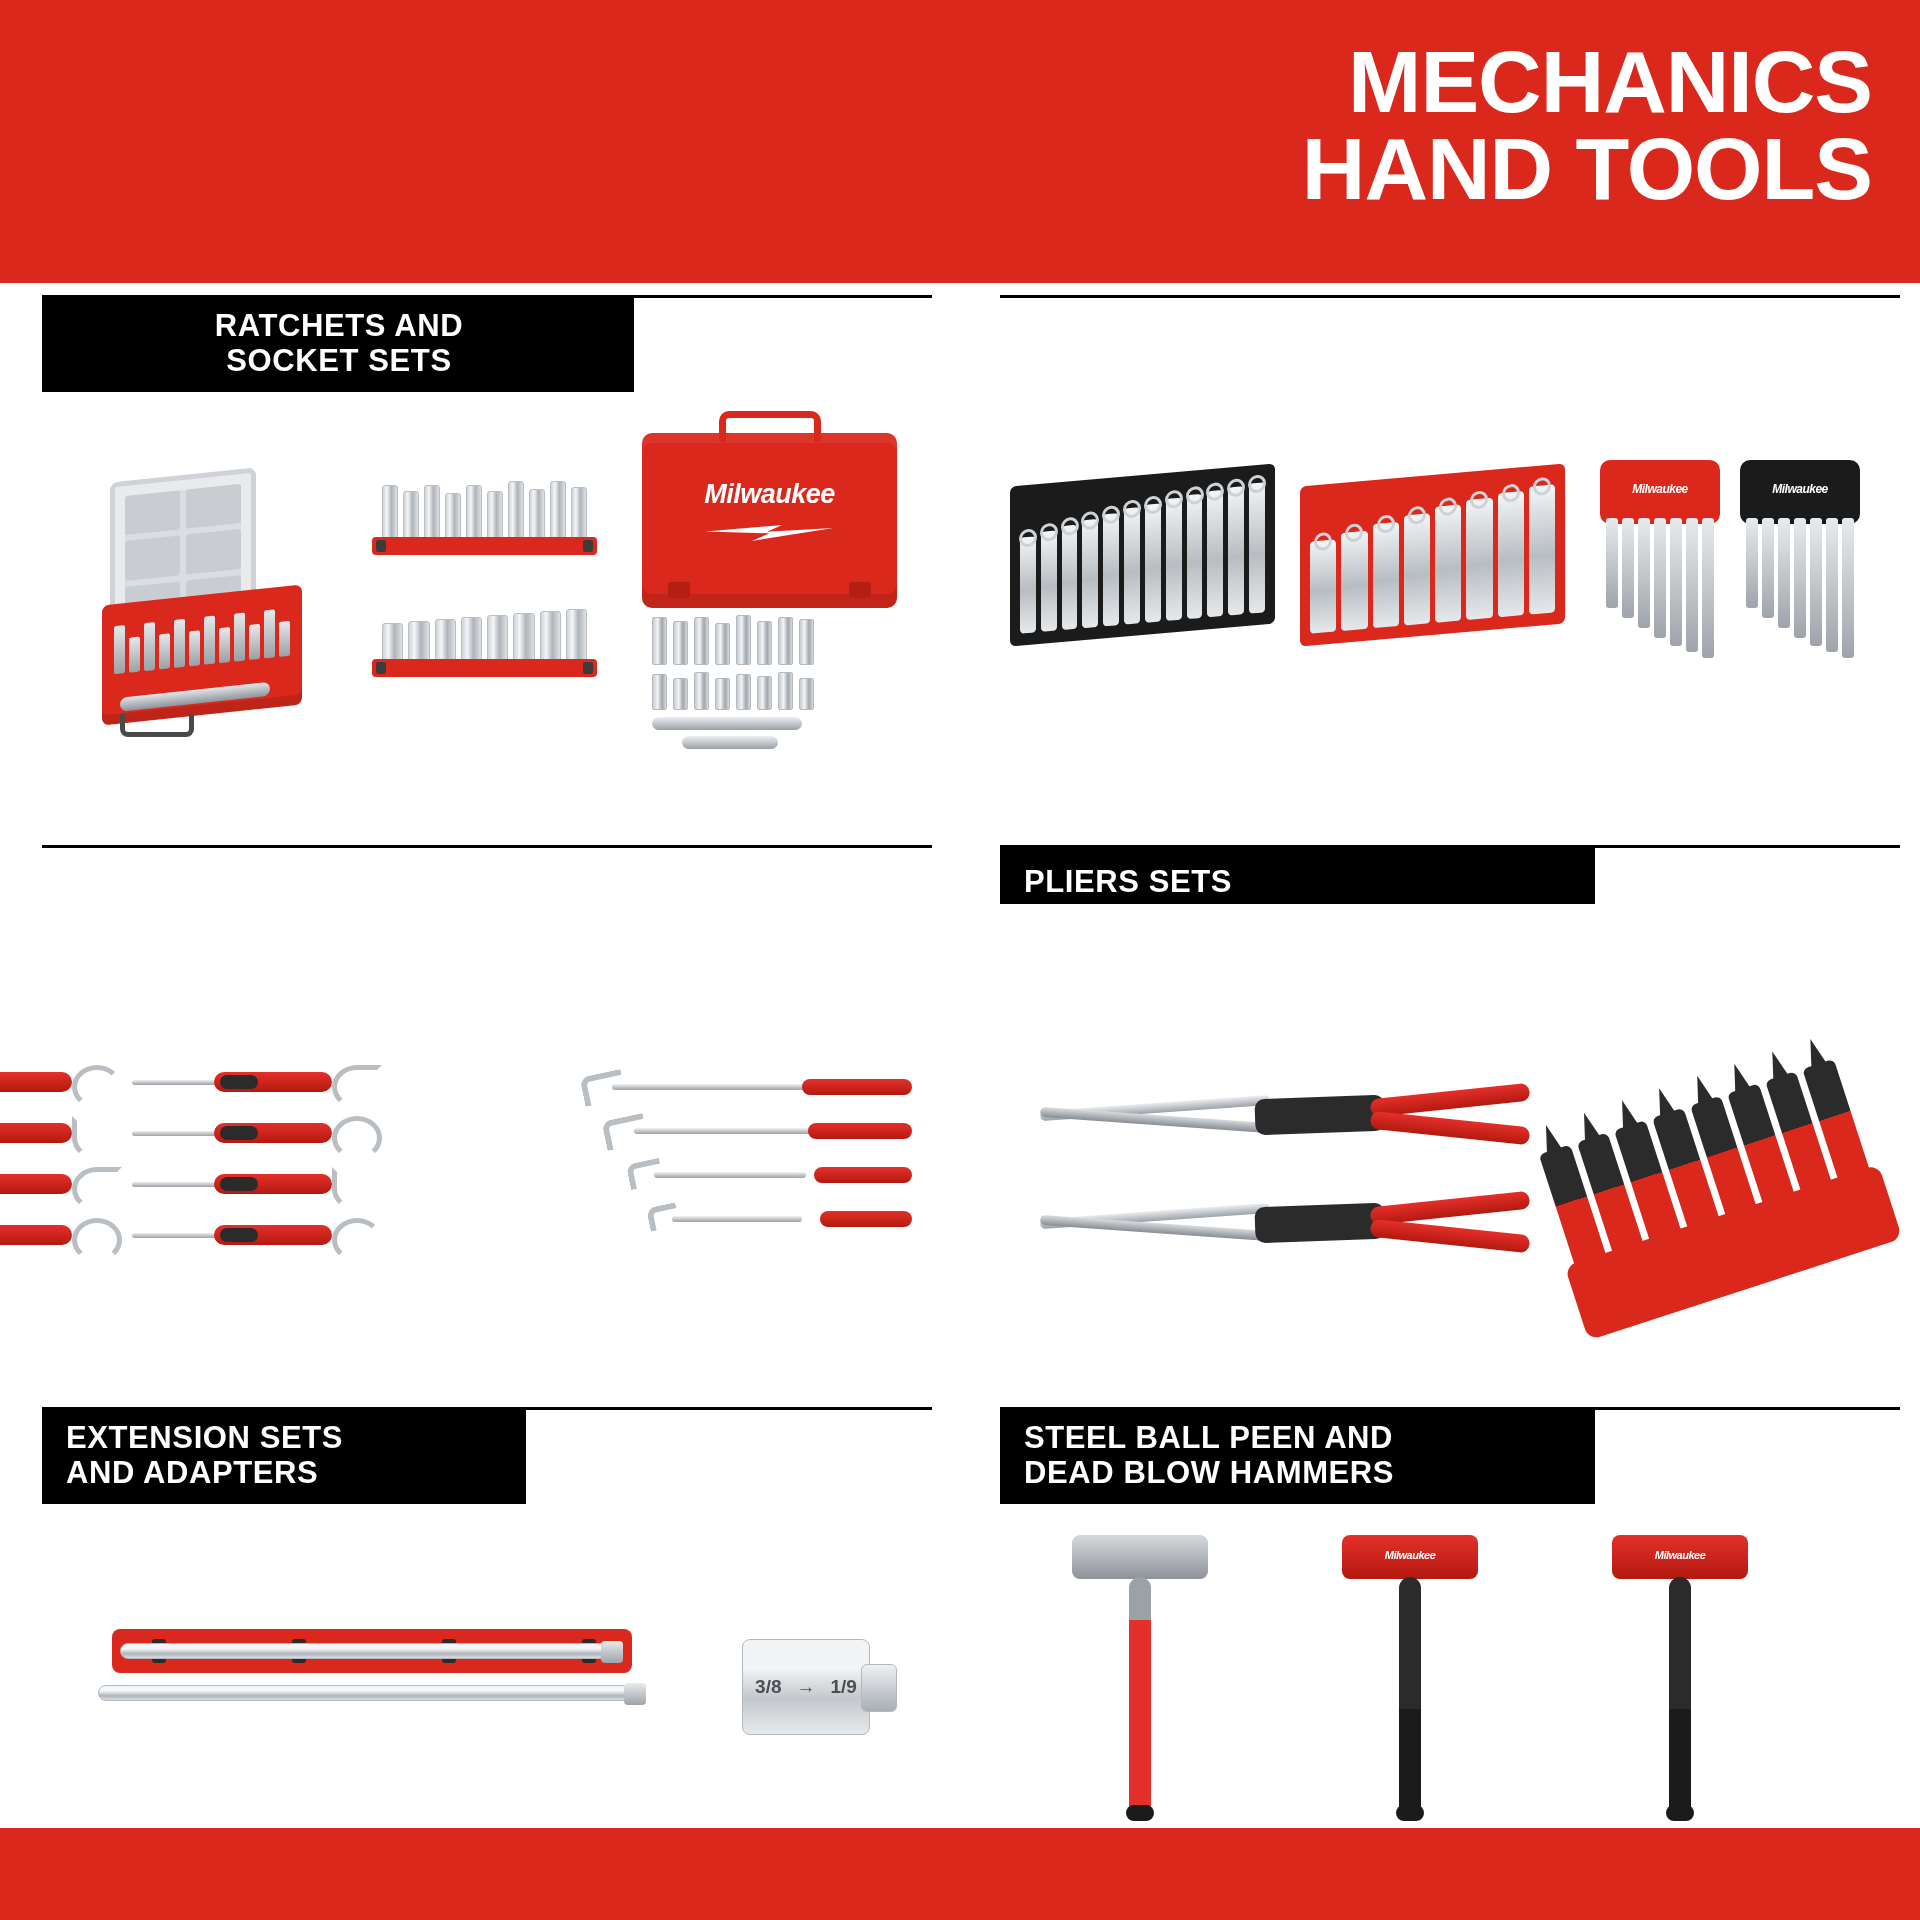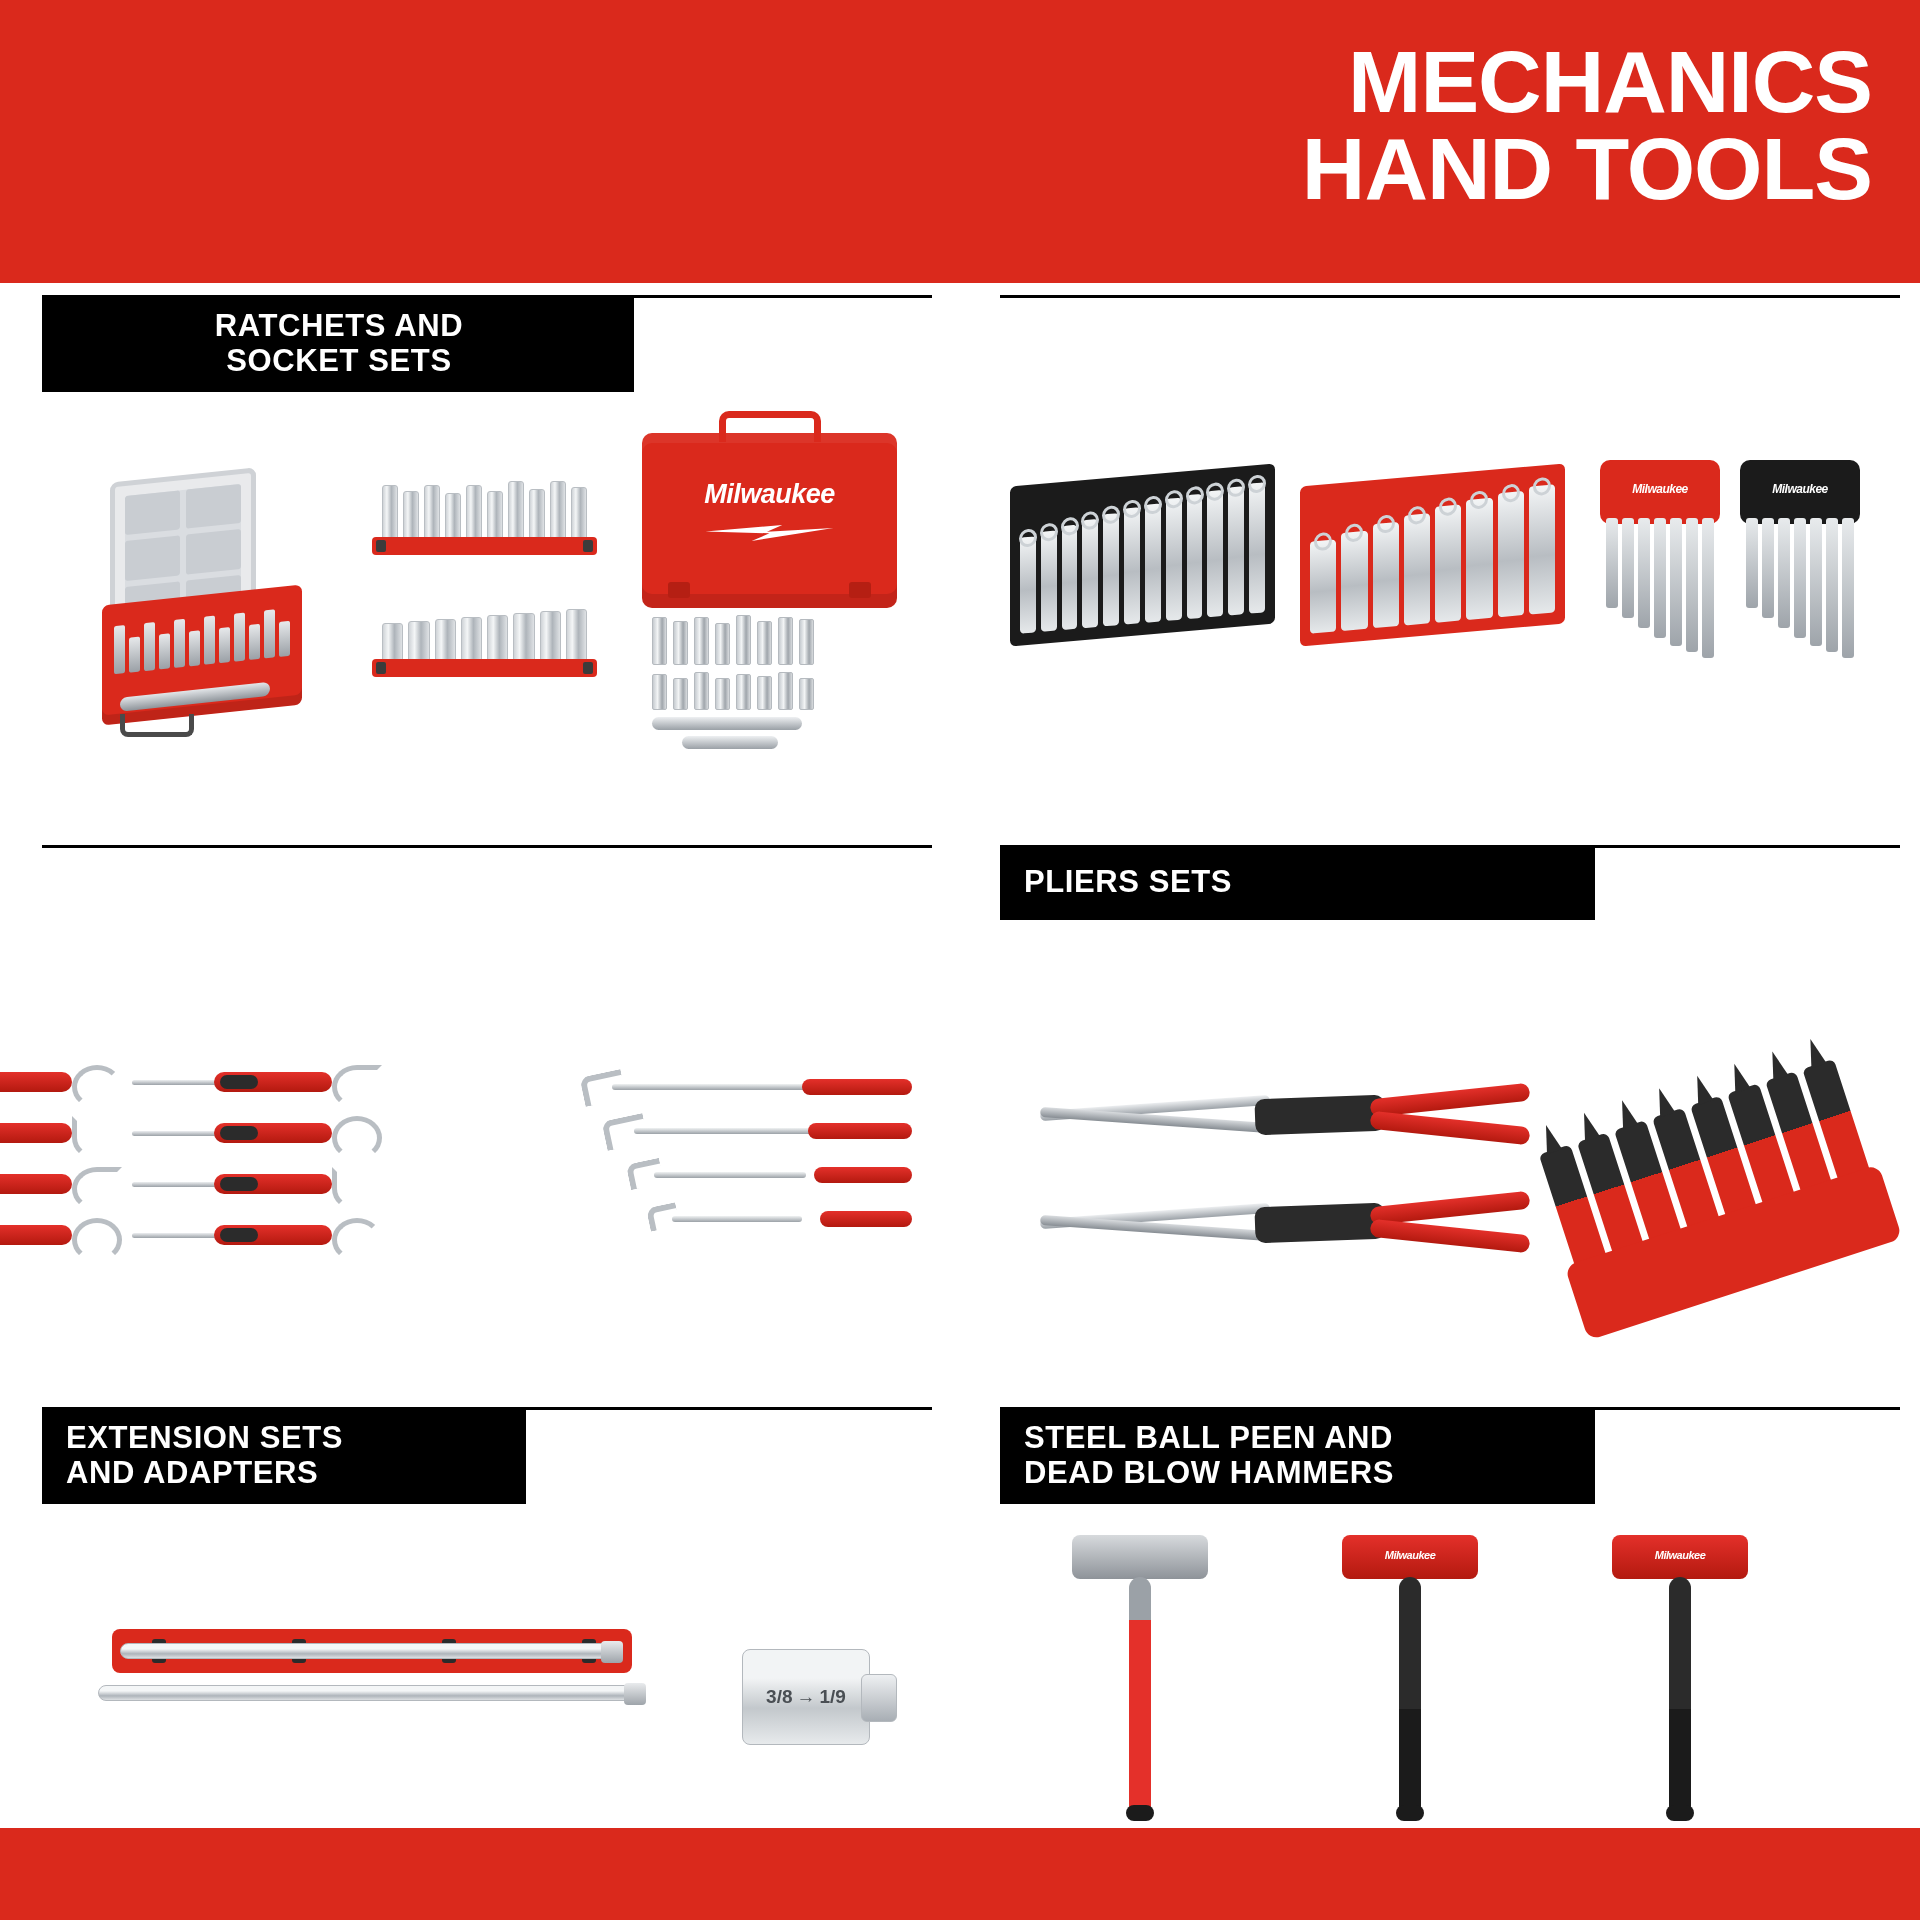--- a/index.html
+++ b/index.html
@@ -636,7 +636,7 @@
 
     <div class="section sec-col-right sec-row-2">
       <div class="rule"></div>
-      <div class="sec-title title-w-pliers" style="padding-top:20px; padding-bottom:20px;">PLIERS SETS</div>
+      <div class="sec-title title-w-pliers" style="padding-top:20px; padding-bottom:4px;">PLIERS SETS</div>
       <div class="sec-body">
 
         <div class="plier" style="left:40px; top:130px; width:500px;">

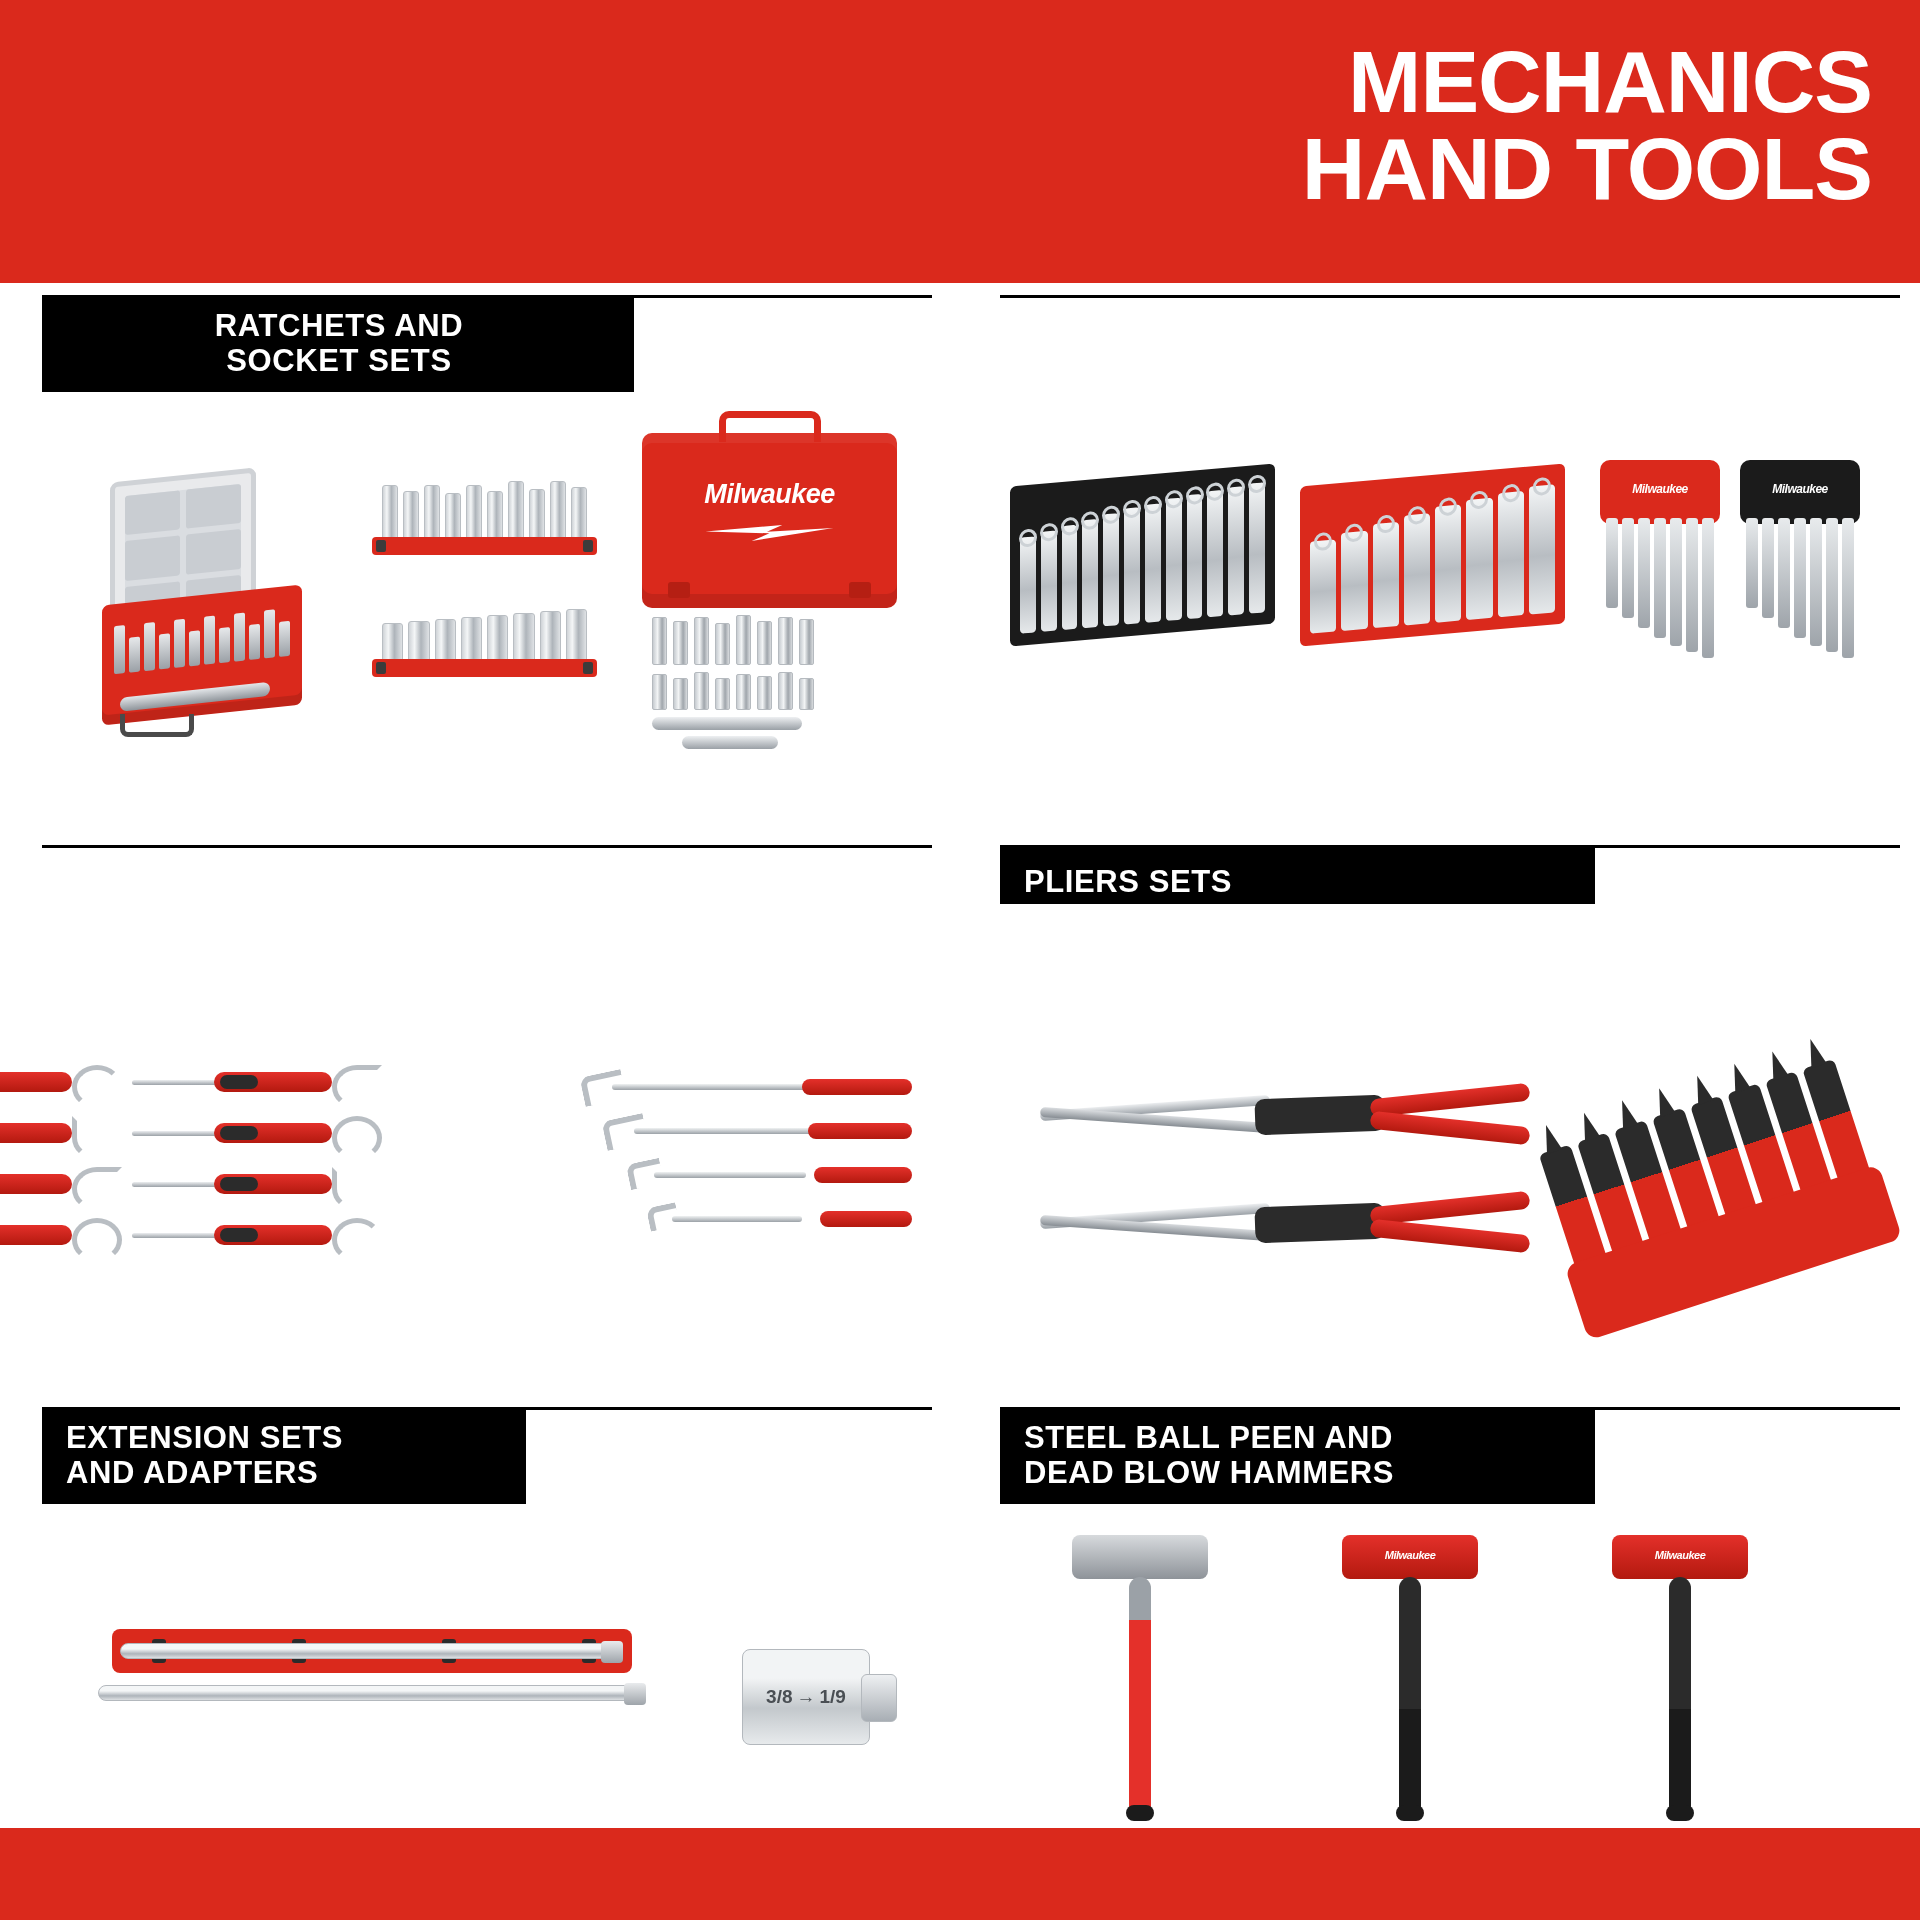--- a/index.html
+++ b/index.html
@@ -693,7 +693,7 @@
           </div>
         </div>
 
-        <div class="adapter" style="left:700px; top:132px;">
+        <div class="adapter" style="left:700px; top:122px;gap:11px;">
           <span>3/8</span>
           <span style="margin:0 4px;">→</span>
           <span>1/9</span>

